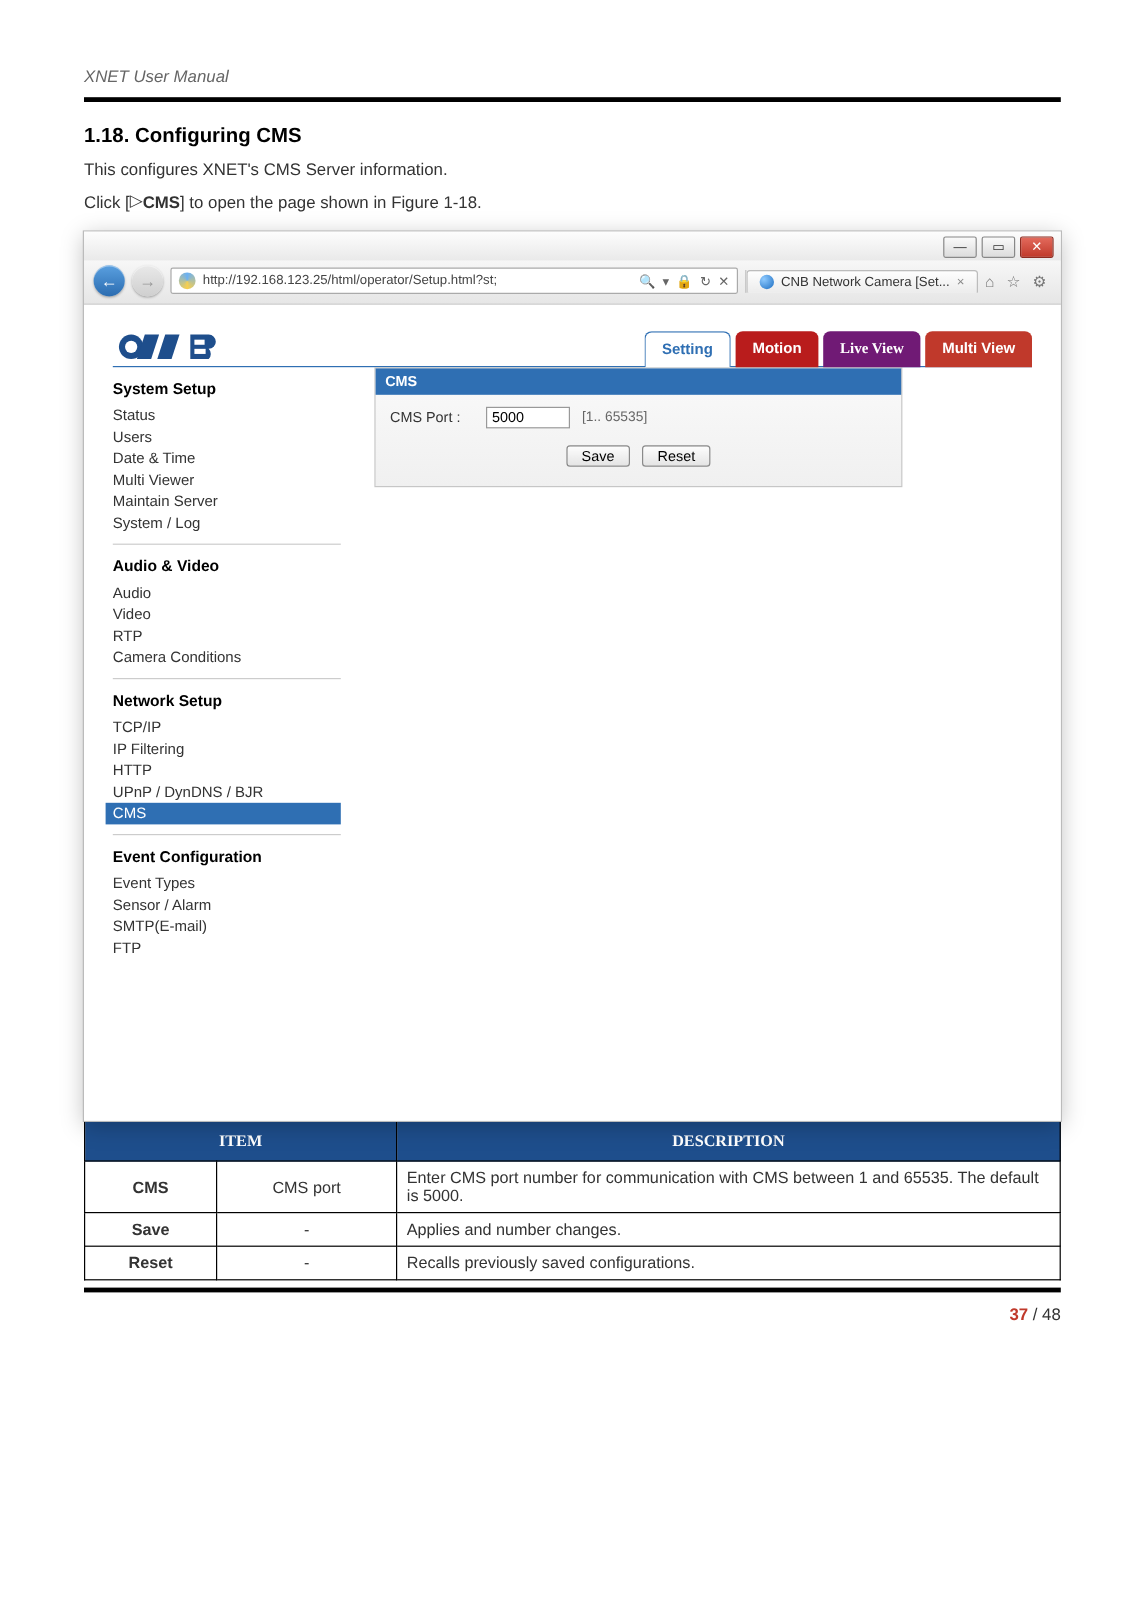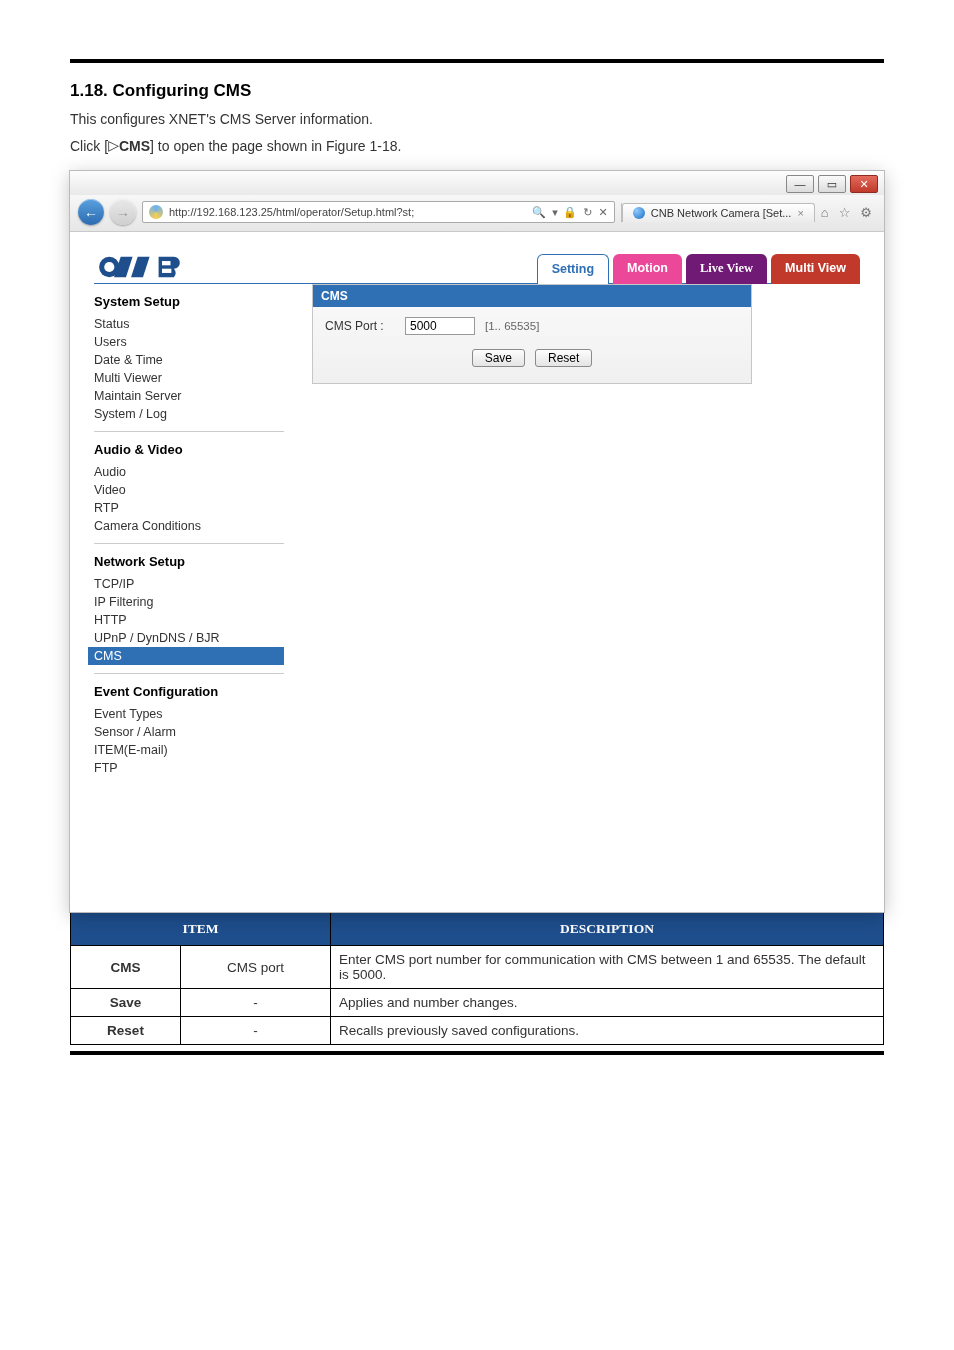--- a/index.html
+++ b/index.html
@@ -161,6 +161,7 @@
 
 <div class="page-pad">
 
+  <div class="manual-header">XNET User Manual</div>
   <hr class="thick-rule">
 
   <h2 class="section-title">

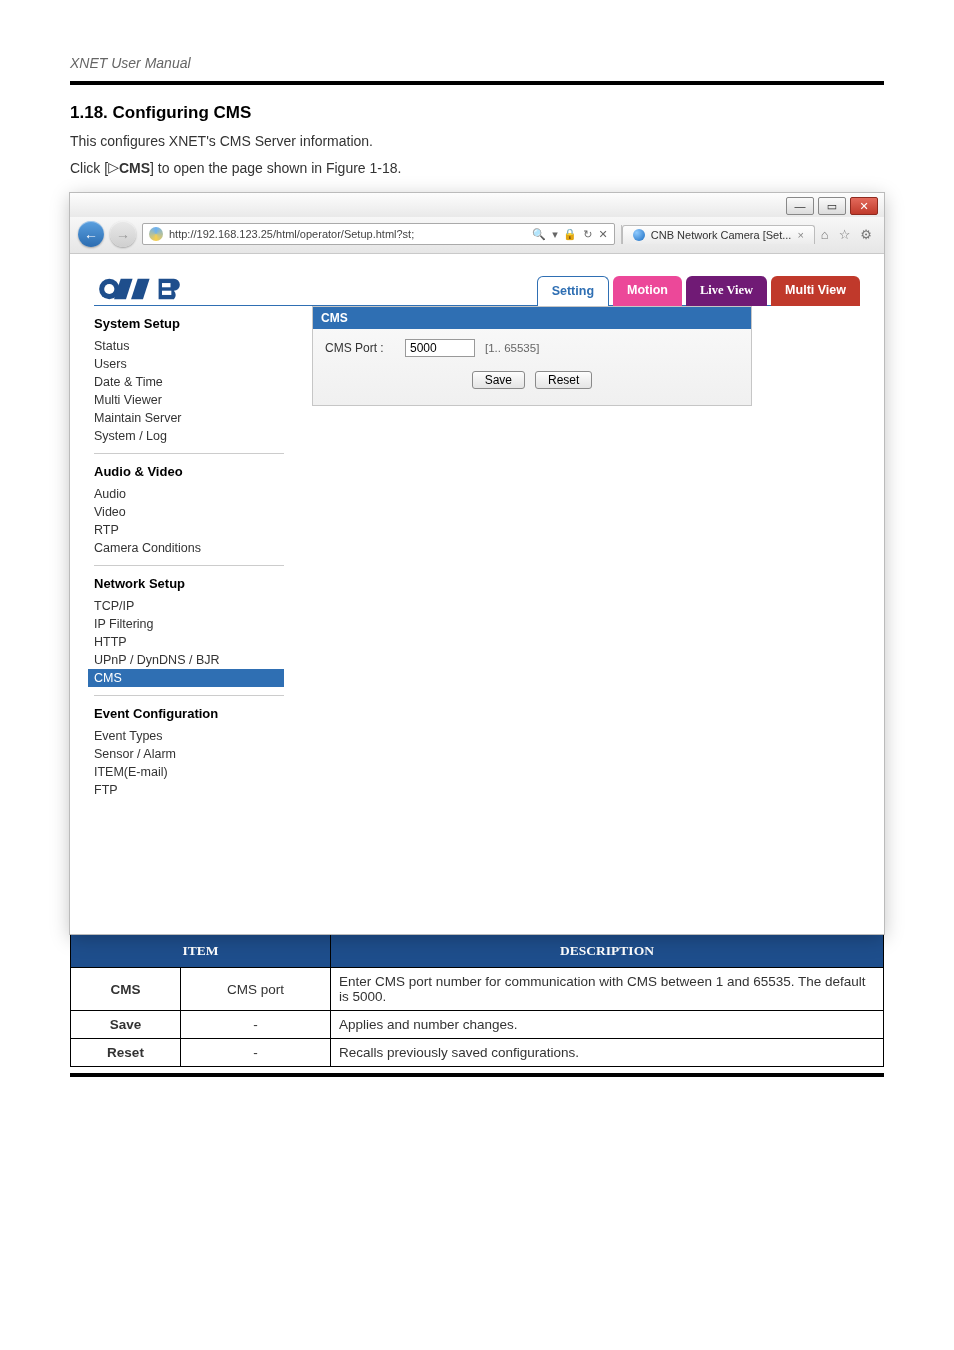--- a/index.html
+++ b/index.html
@@ -101,7 +101,7 @@
     position:relative;
   }
   .ttab.setting { background:#fff; color:#2f6fb3; border:1px solid #2f6fb3; border-bottom:none; }
-  .ttab.motion   { background:#ec4899; }
+  .ttab.motion   { background:#b91c1c; }
   .ttab.liveview { background:#701a75;font-family:Liberation Serif, serif; }
   .ttab.multiview{ background:#c0392b; }
   .app-divider { border-top:1px solid #2f6fb3; margin-top:-1px; }

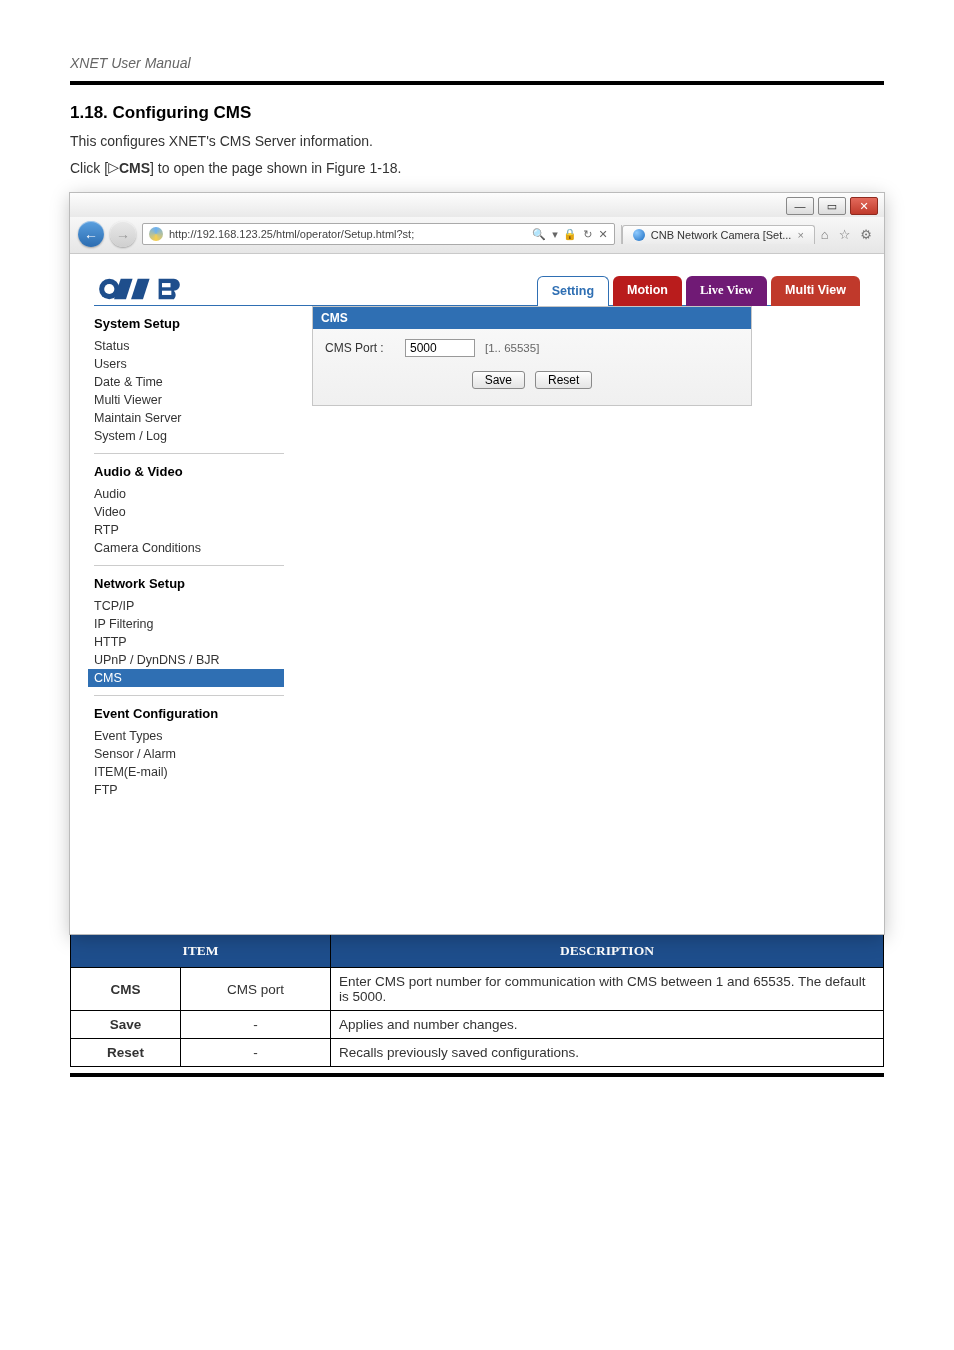--- a/index.html
+++ b/index.html
@@ -262,7 +262,7 @@
           <div class="sb-group-title">Event Configuration</div>
           <div class="sb-item">Event Types</div>
           <div class="sb-item">Sensor / Alarm</div>
-          <div class="sb-item">ITEM(E-mail)</div>
+          <div class="sb-item">SMTP(E-mail)</div>
           <div class="sb-item">FTP</div>
         </div>
 

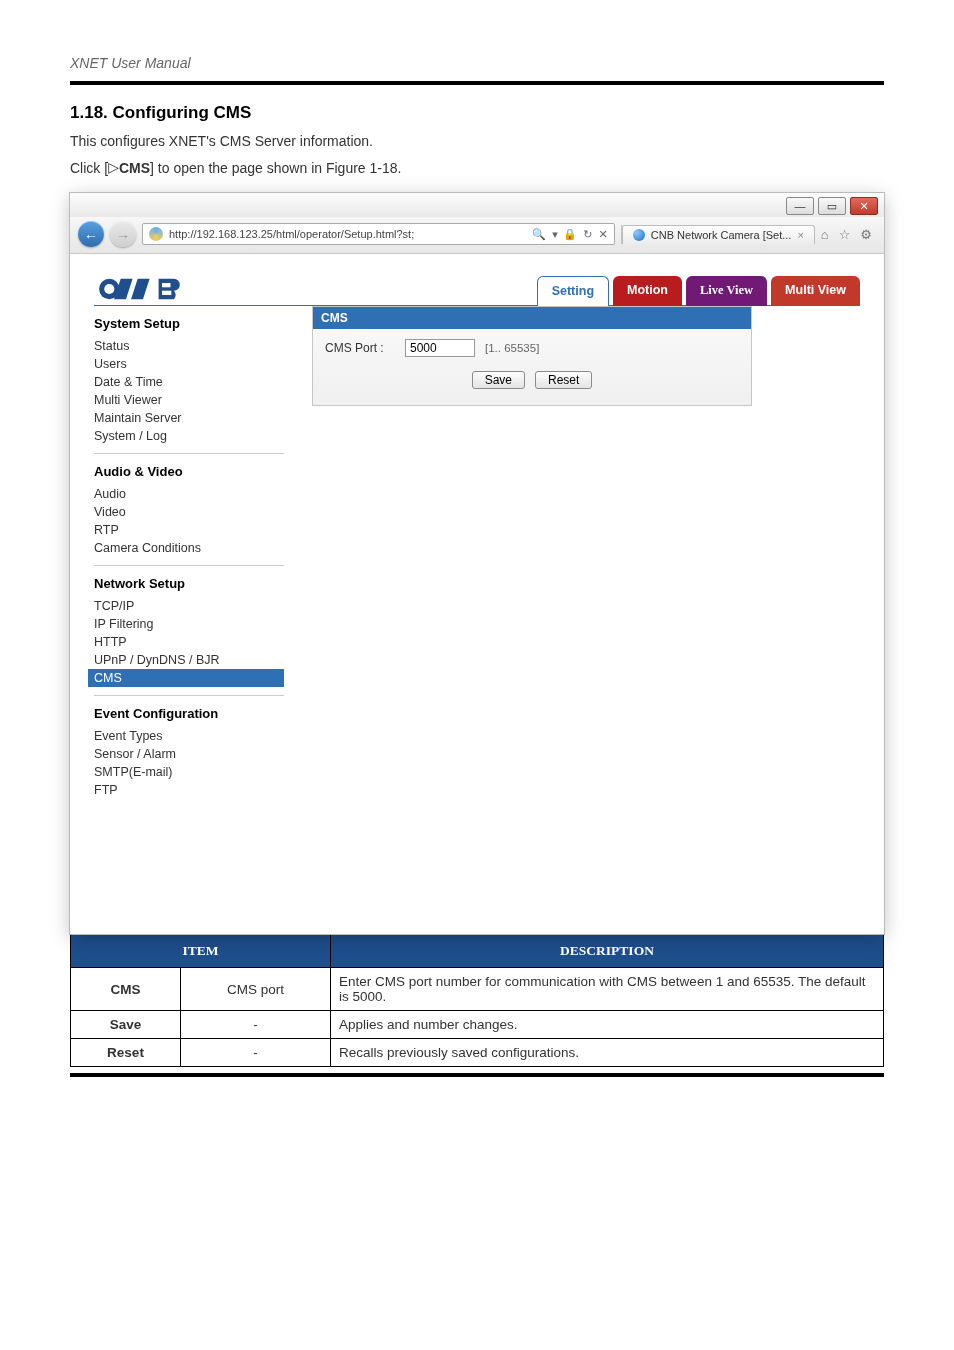--- a/index.html
+++ b/index.html
@@ -314,6 +314,9 @@
   </table>
 
   <hr class="thin-rule">
+  <div class="footer">
+    <span class="pg">37</span><span> / </span><span>48</span>
+  </div>
 
 </div>
 

